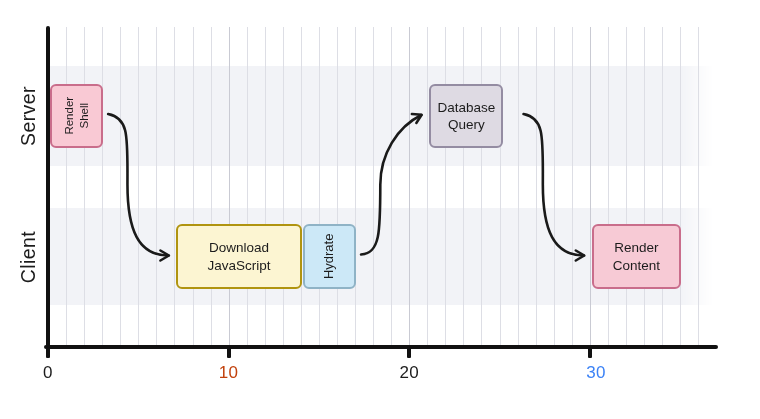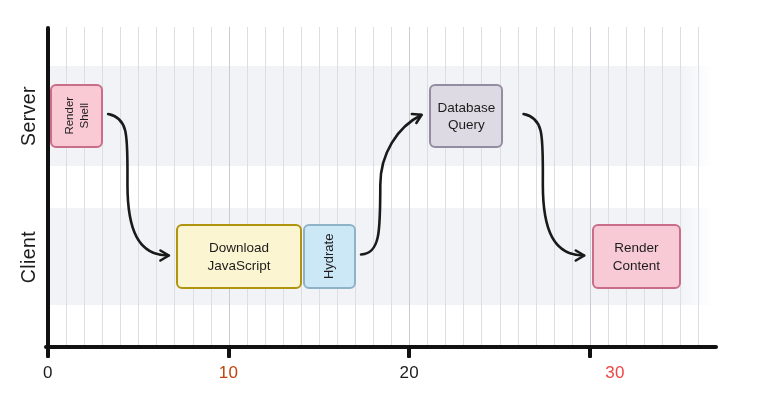--- a/index.html
+++ b/index.html
@@ -79,7 +79,7 @@
       <div class="tick" style="left: 407.2px; background: rgb(17, 17, 17);"></div>
       <div class="tick-label" style="left: 409.2px; color: rgb(28, 28, 28);">20</div>
       <div class="tick" style="left: 587.8px; background: rgb(17, 17, 17);"></div>
-      <div class="tick-label" style="left: 615px; color: #ef4444;">30</div>
+      <div class="tick-label" style="left: 596px; color: #3b82f6;">30</div>
     </div>
   <div id="rowLabels">
       <div class="row-label" style="top: 116px; color: rgb(28, 28, 28);">Server</div>

